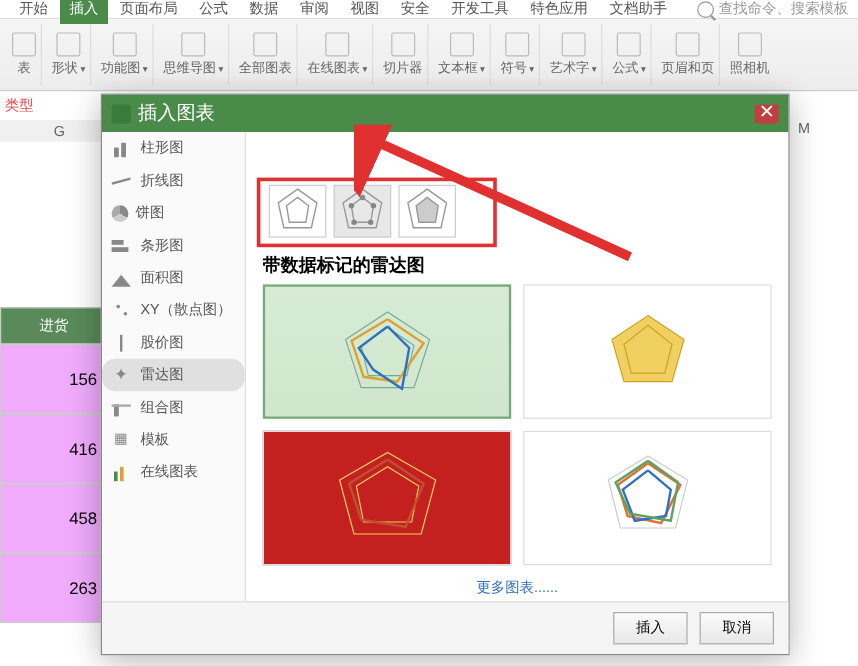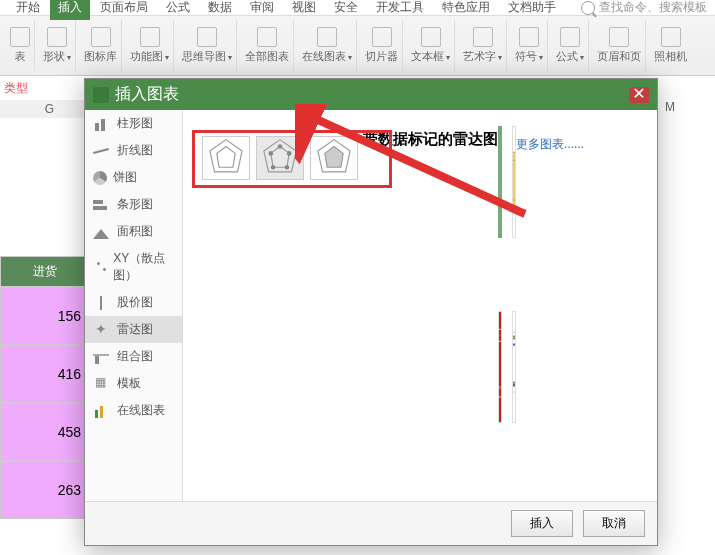--- a/index.html
+++ b/index.html
@@ -115,10 +115,6 @@
     </div>
   <div class="ribbon-group">
       <div class="ribbon-icon"></div>
-      <div class="ribbon-label">图标库</div>
-    </div>
-  <div class="ribbon-group">
-      <div class="ribbon-icon"></div>
       <div class="ribbon-label"><span>功能图</span><span class="dropdown-arrow">▾</span></div>
     </div>
   <div class="ribbon-group">

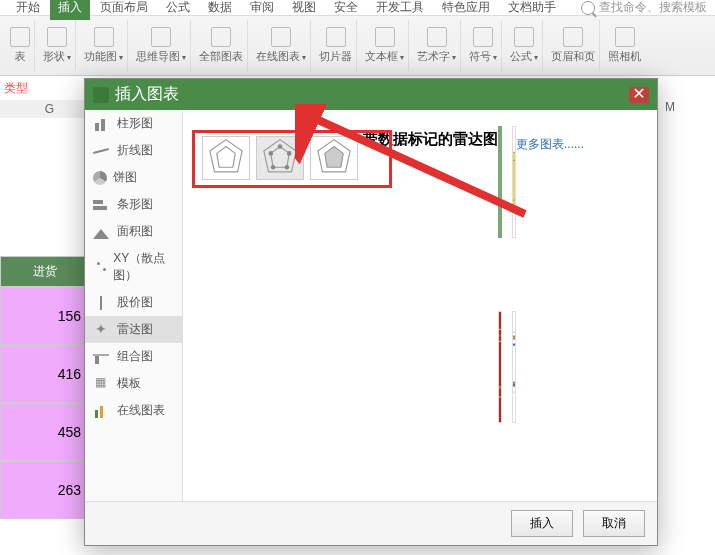--- a/index.html
+++ b/index.html
@@ -139,11 +139,11 @@
     </div>
   <div class="ribbon-group">
       <div class="ribbon-icon"></div>
+      <div class="ribbon-label"><span>符号</span><span class="dropdown-arrow">▾</span></div>
+    </div>
+  <div class="ribbon-group">
+      <div class="ribbon-icon"></div>
       <div class="ribbon-label"><span>艺术字</span><span class="dropdown-arrow">▾</span></div>
-    </div>
-  <div class="ribbon-group">
-      <div class="ribbon-icon"></div>
-      <div class="ribbon-label"><span>符号</span><span class="dropdown-arrow">▾</span></div>
     </div>
   <div class="ribbon-group">
       <div class="ribbon-icon"></div>

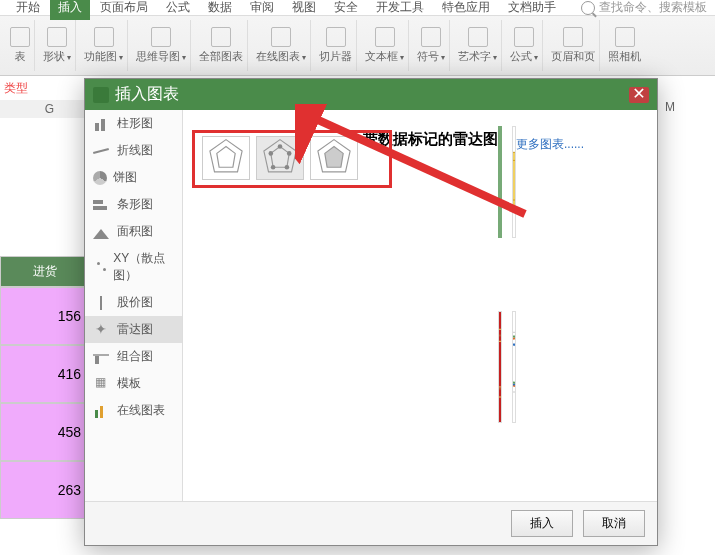--- a/index.html
+++ b/index.html
@@ -38,7 +38,7 @@
 .dialog-close { margin-left: auto; width: 20px; height: 16px; background: #c04040; color: #fff; text-align: center; line-height: 14px; cursor: pointer; border-radius: 2px; }
 
 .dialog-body { flex: 1; display: flex; overflow: hidden; }
-.chart-types { width: 98px; border-right: 1px solid #ddd; background: #fafafa; overflow-y: auto; }
+.chart-types { width: 120px; border-right: 1px solid #ddd; background: #fafafa; overflow-y: auto; }
 .chart-type-item { display: flex; align-items: center; padding: 5px 8px; cursor: pointer; color: #555; }
 .chart-type-item.selected { background: #e0e0e0; }
 .chart-type-icon { width: 18px; height: 14px; margin-right: 6px; position: relative; }

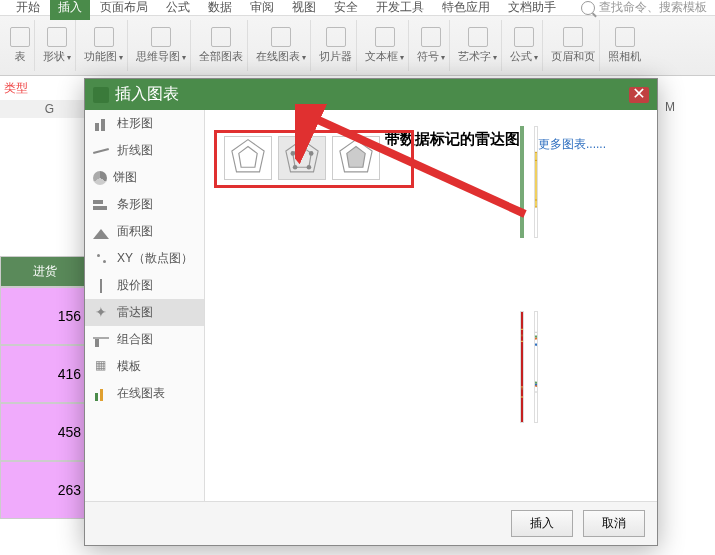--- a/index.html
+++ b/index.html
@@ -59,7 +59,7 @@
 .ct-online::before { content: ''; position: absolute; bottom:0; left:2px; width:3px; height:8px; background:#4a8b4a; }
 .ct-online::after { content: ''; position: absolute; bottom:0; left:7px; width:3px; height:12px; background:#e0a030; }
 
-.chart-main { flex: 1; display: flex; flex-direction: row; padding: 16px 14px; overflow: hidden; }
+.chart-main { flex: 1; display: flex; flex-direction: column; padding: 3px 14px; overflow: hidden; justify-content: flex-end; }
 .subtype-row { display: flex; gap: 6px; padding: 10px 5px; position: relative; }
 .red-box { position: absolute; top: 4px; left: -5px; width: 200px; height: 58px; border: 3px solid #e03030; pointer-events: none; }
 .subtype { width: 48px; height: 44px; border: 1px solid #ccc; display: flex; align-items: center; justify-content: center; cursor: pointer; }

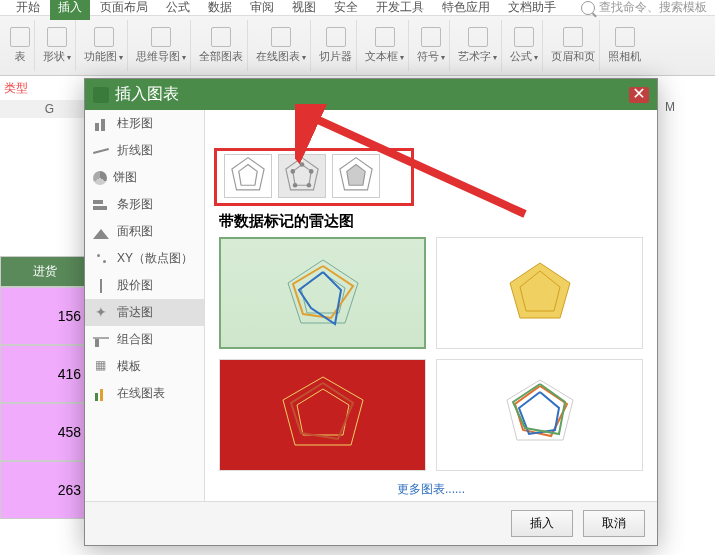--- a/index.html
+++ b/index.html
@@ -40,7 +40,7 @@
 .dialog-body { flex: 1; display: flex; overflow: hidden; }
 .chart-types { width: 120px; border-right: 1px solid #ddd; background: #fafafa; overflow-y: auto; }
 .chart-type-item { display: flex; align-items: center; padding: 5px 8px; cursor: pointer; color: #555; }
-.chart-type-item.selected { background: #e0e0e0; }
+.chart-type-item.selected { background: #e0e0e0; border-radius: 11px; }
 .chart-type-icon { width: 18px; height: 14px; margin-right: 6px; position: relative; }
 .ct-bar::before, .ct-bar::after { content: ''; position: absolute; bottom: 0; width: 4px; background: #888; }
 .ct-bar::before { left: 2px; height: 8px; } .ct-bar::after { left: 8px; height: 12px; }

